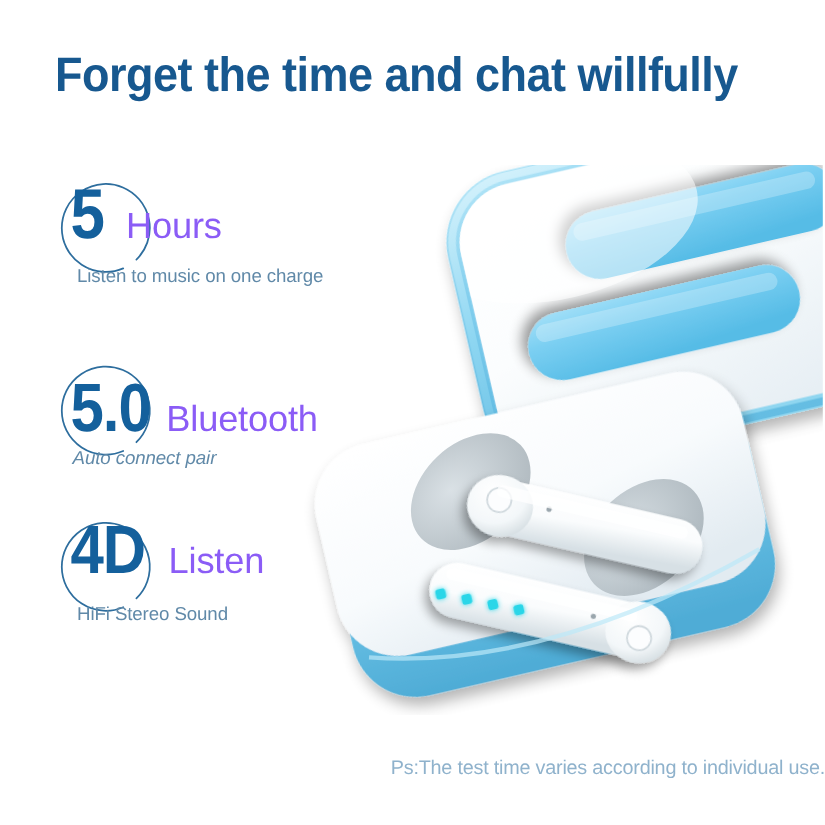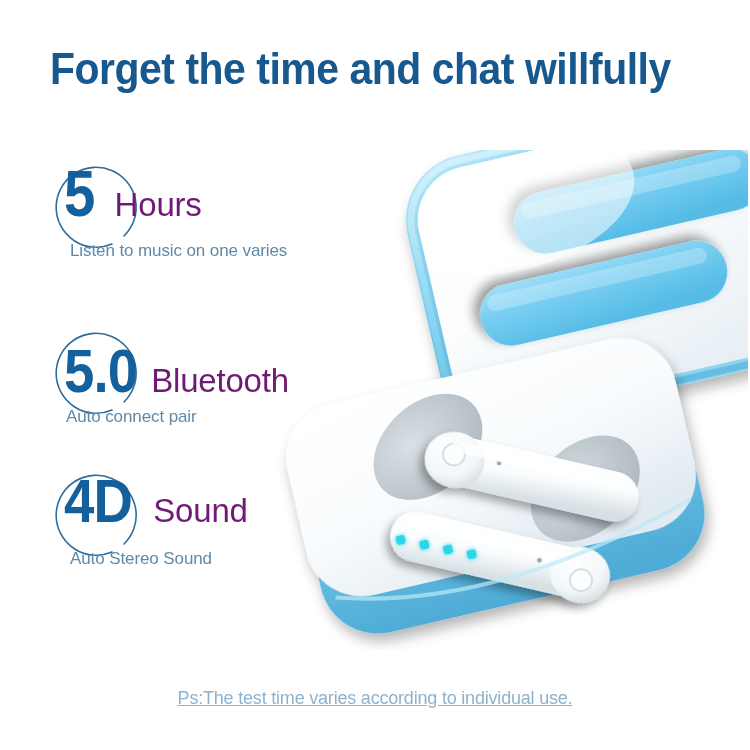--- a/index.html
+++ b/index.html
@@ -73,7 +73,7 @@
     font-family: "Liberation Sans", sans-serif;
     font-size: 33px;
     font-weight: normal;
-    color: #701a75;
+    color: #8b5cf6;
     line-height: 1;
     letter-spacing: -0.2px;
   }

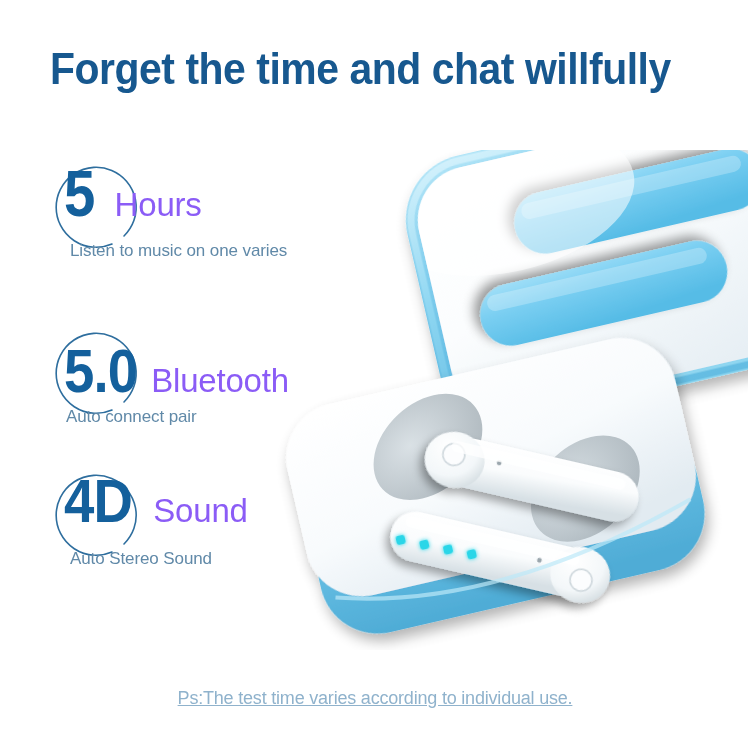--- a/index.html
+++ b/index.html
@@ -322,7 +322,7 @@
       <span class="feature-num">5</span>
       <span class="feature-name">Hours</span>
     </div>
-    <div class="feature-sub">Listen to music on one varies</div>
+    <div class="feature-sub">Listen to music on one charge</div>
   </div>
 
   <div class="feature" id="feature-1">

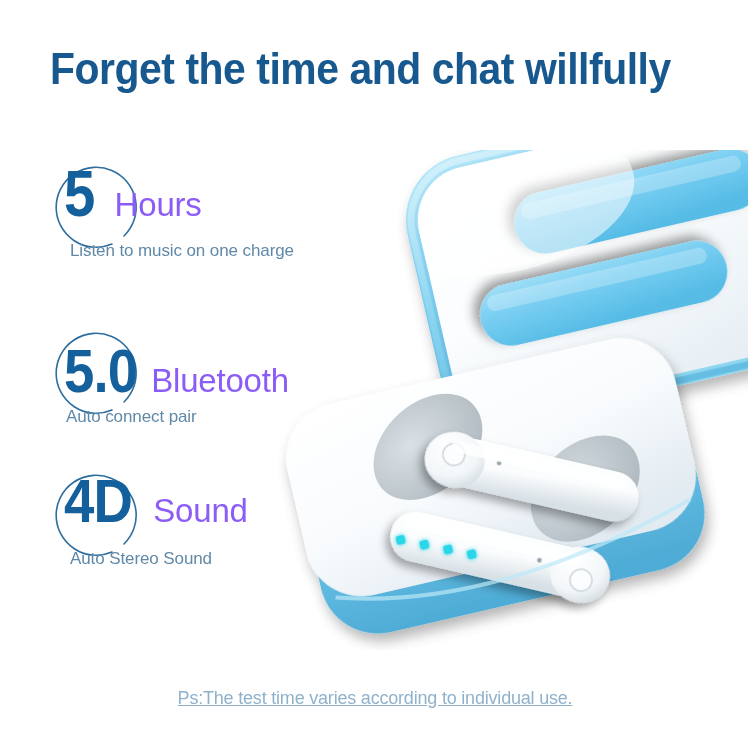--- a/index.html
+++ b/index.html
@@ -94,7 +94,7 @@
 
   #feature-1 .feature-num { font-size: 62px; }
   #feature-1 .feature-name { margin-left: 4px; margin-top: 36px; }
-  #feature-1 .feature-sub { padding-left: 18px; }
+  #feature-1 .feature-sub { padding-left: 18px; font-style: italic; }
 
   #feature-2 .feature-num { font-size: 62px; }
   #feature-2 .feature-name { margin-left: 12px; }

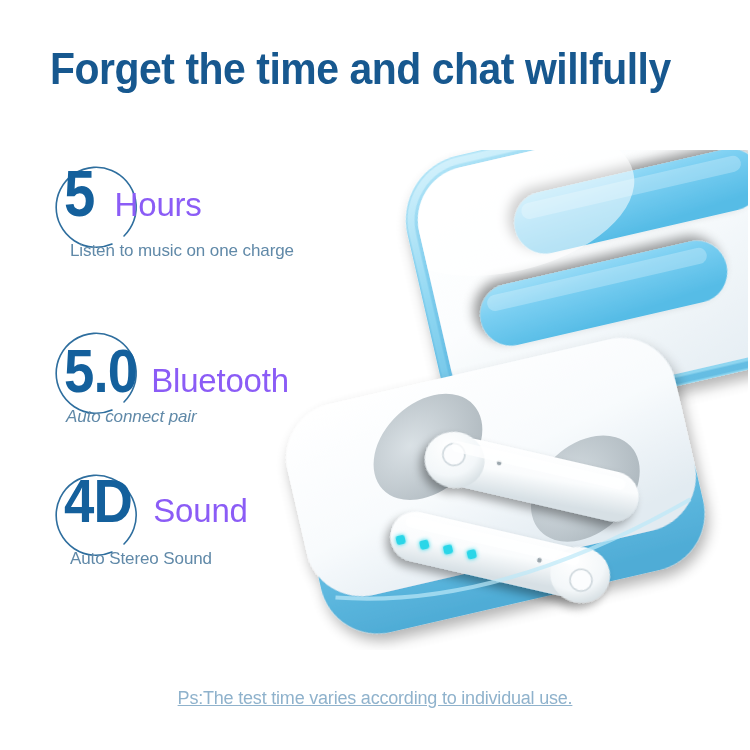--- a/index.html
+++ b/index.html
@@ -346,7 +346,7 @@
     </div>
     <div class="feature-headrow">
       <span class="feature-num">4D</span>
-      <span class="feature-name">Sound</span>
+      <span class="feature-name">Listen</span>
     </div>
     <div class="feature-sub">Auto Stereo Sound</div>
   </div>

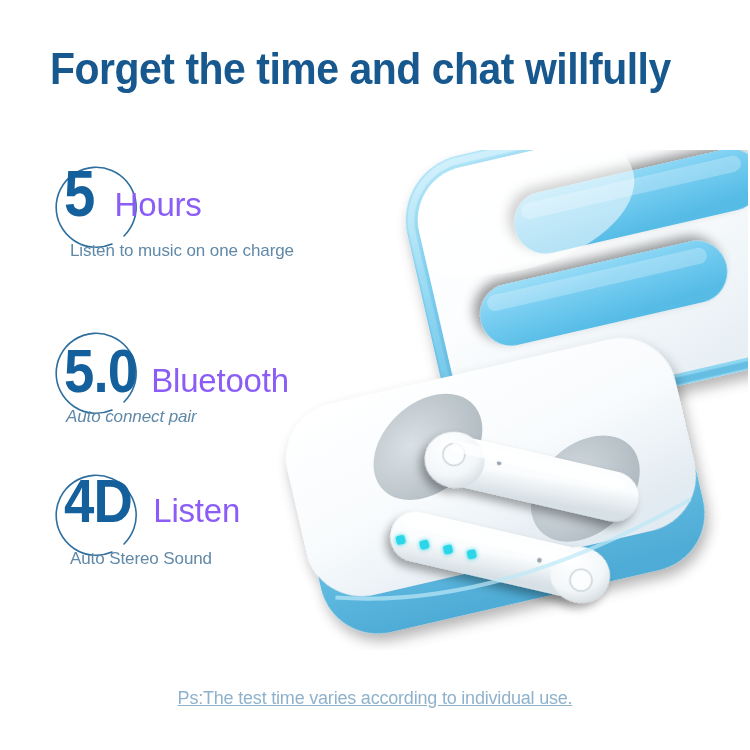--- a/index.html
+++ b/index.html
@@ -348,7 +348,7 @@
       <span class="feature-num">4D</span>
       <span class="feature-name">Listen</span>
     </div>
-    <div class="feature-sub">Auto Stereo Sound</div>
+    <div class="feature-sub">HiFi Stereo Sound</div>
   </div>
 
   <div id="footnote">Ps:The test time varies according to individual use.</div>

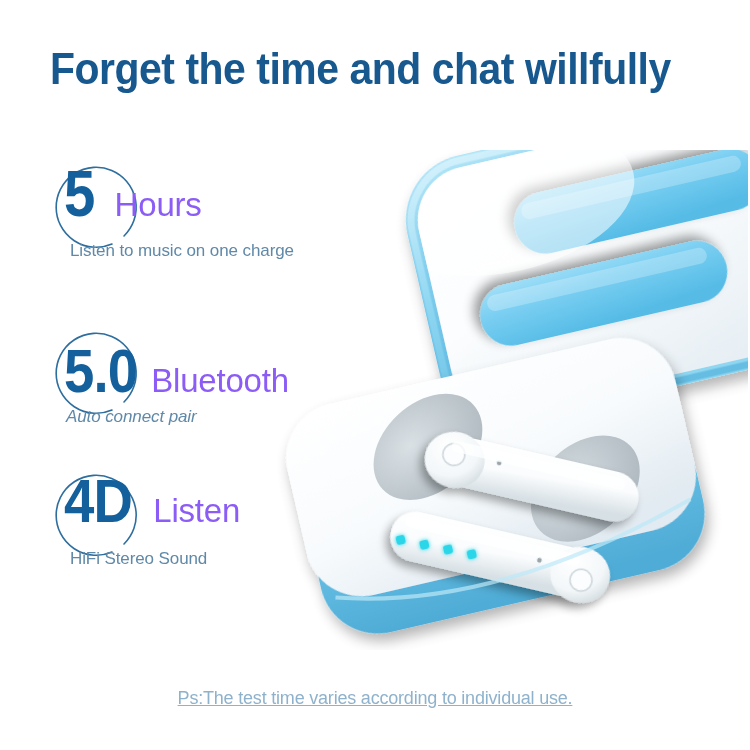--- a/index.html
+++ b/index.html
@@ -106,12 +106,11 @@
     left: 0;
     right: 0;
     top: 688px;
-    text-align: center;
+    text-align: right;
     font-family: "Liberation Sans", sans-serif;
     font-size: 18px;
     color: #8FB2CC;
     letter-spacing: -0.2px;
-    text-decoration: underline;
   }
 
   

